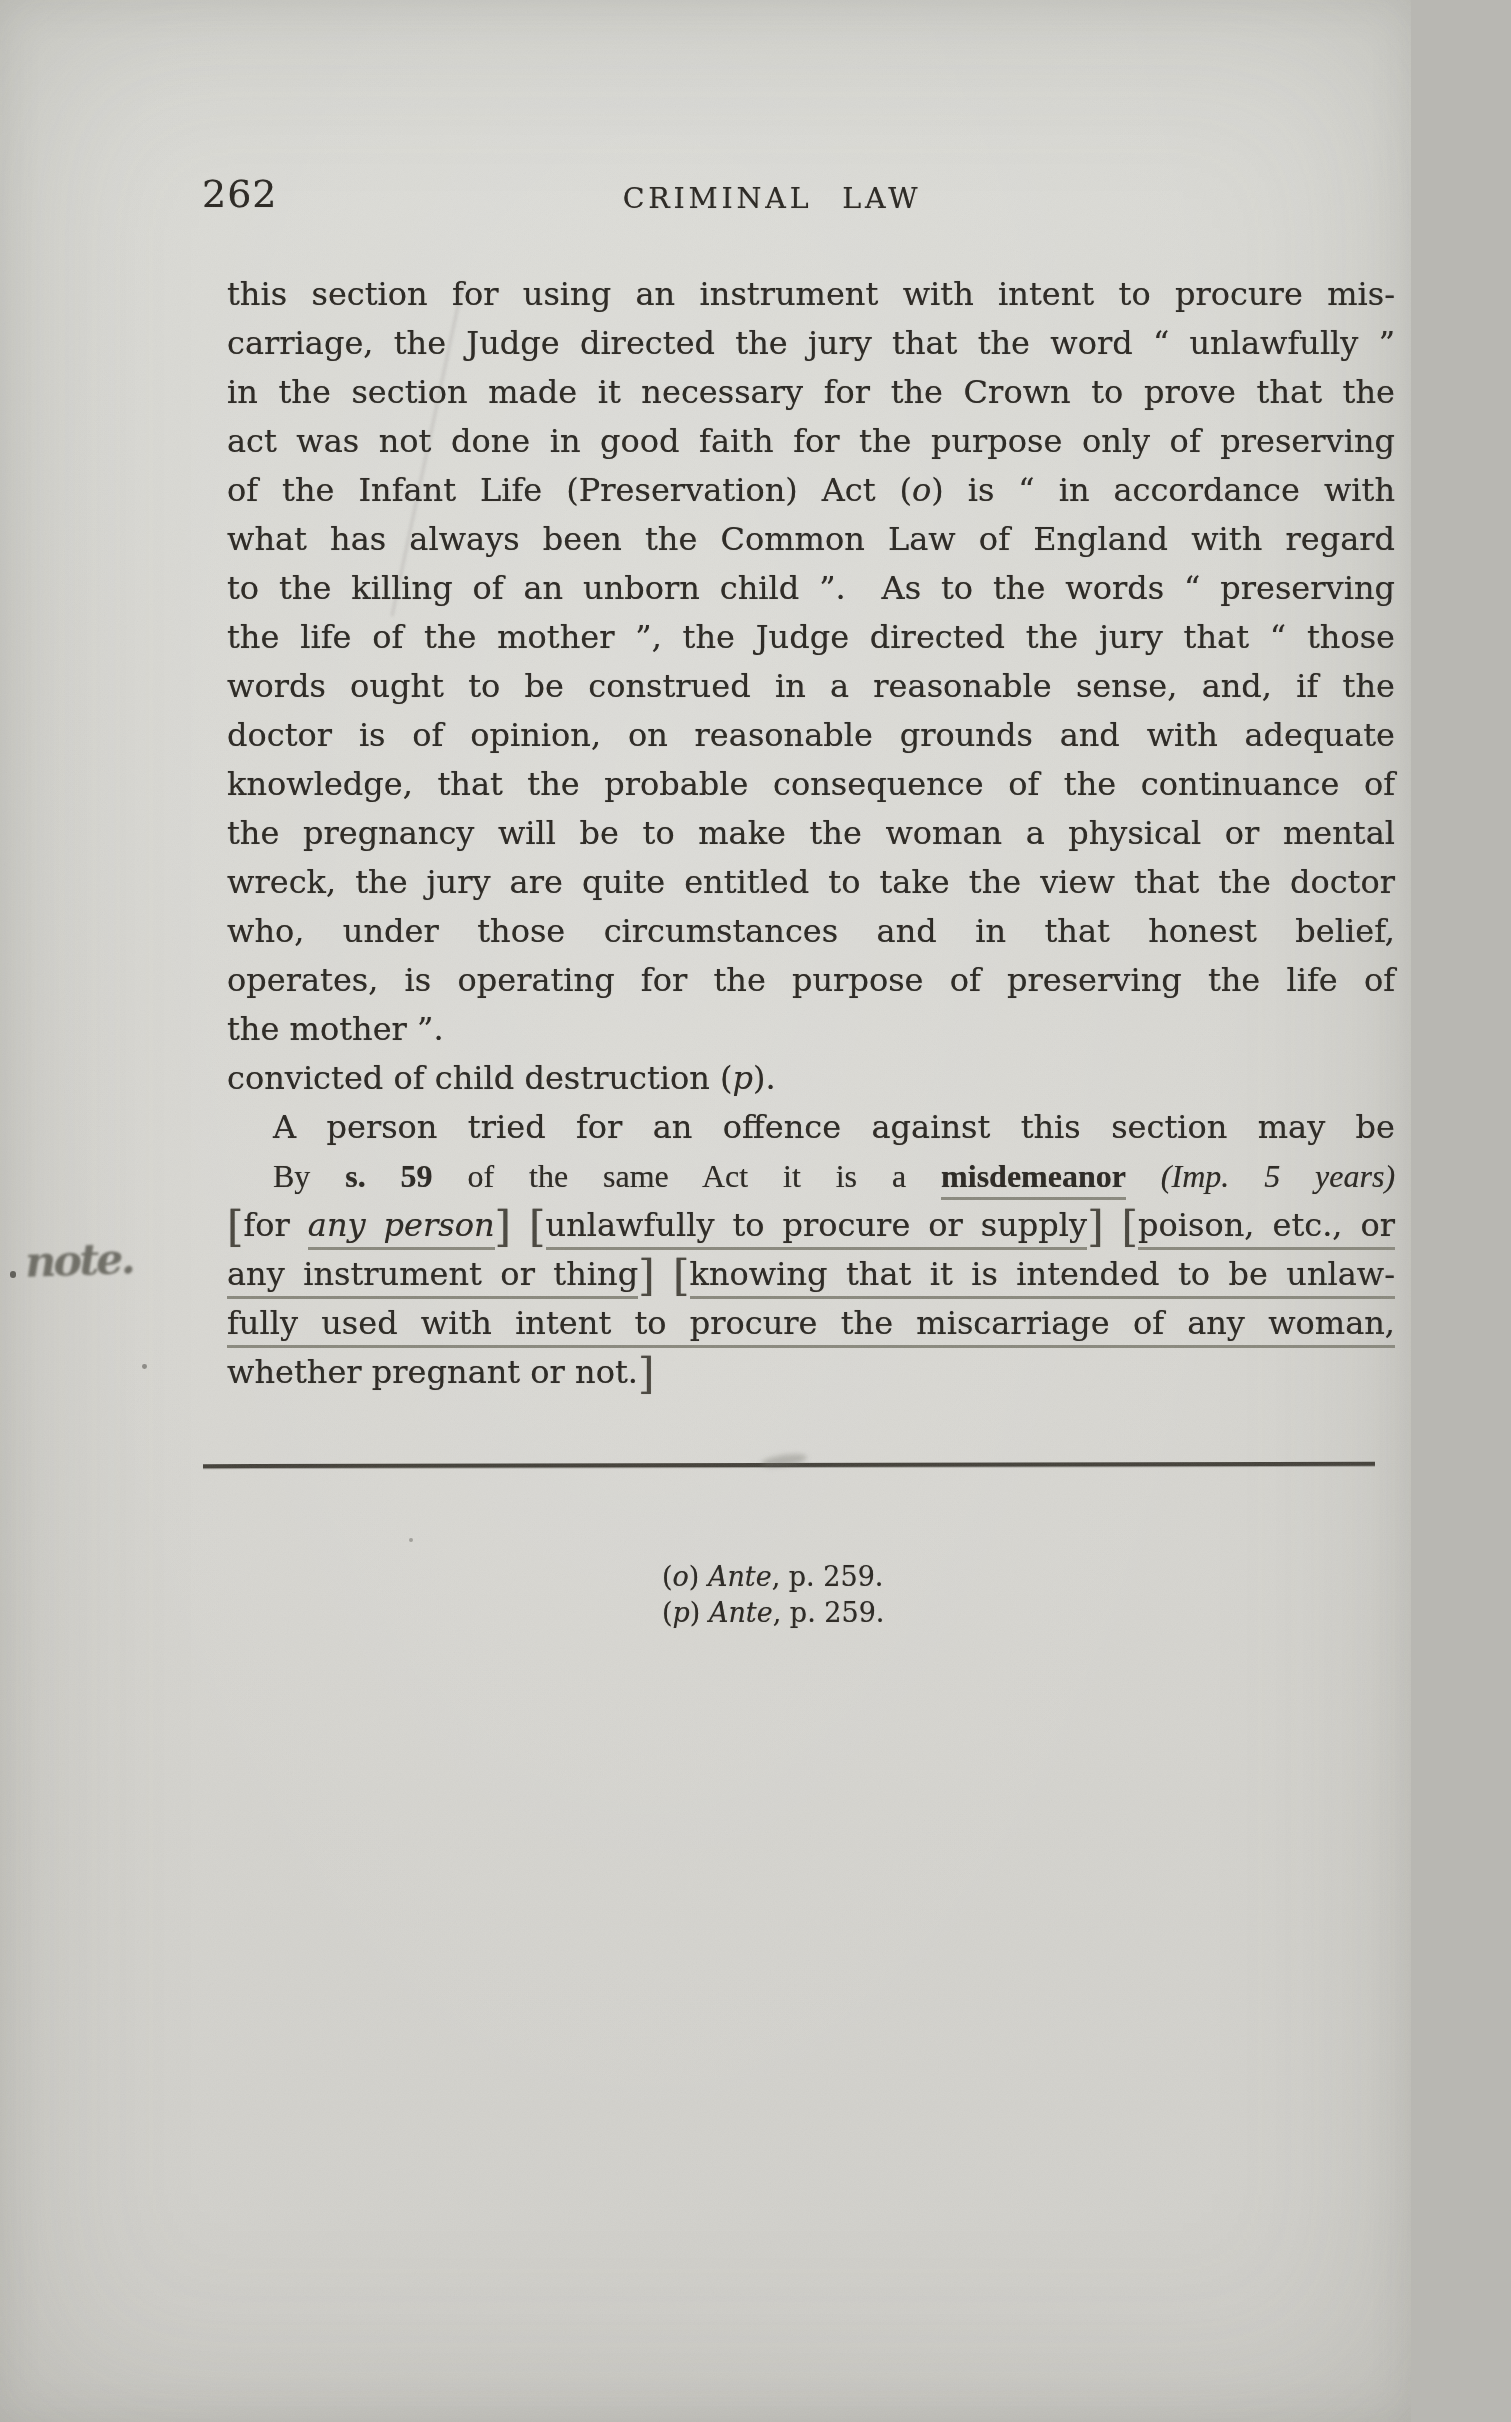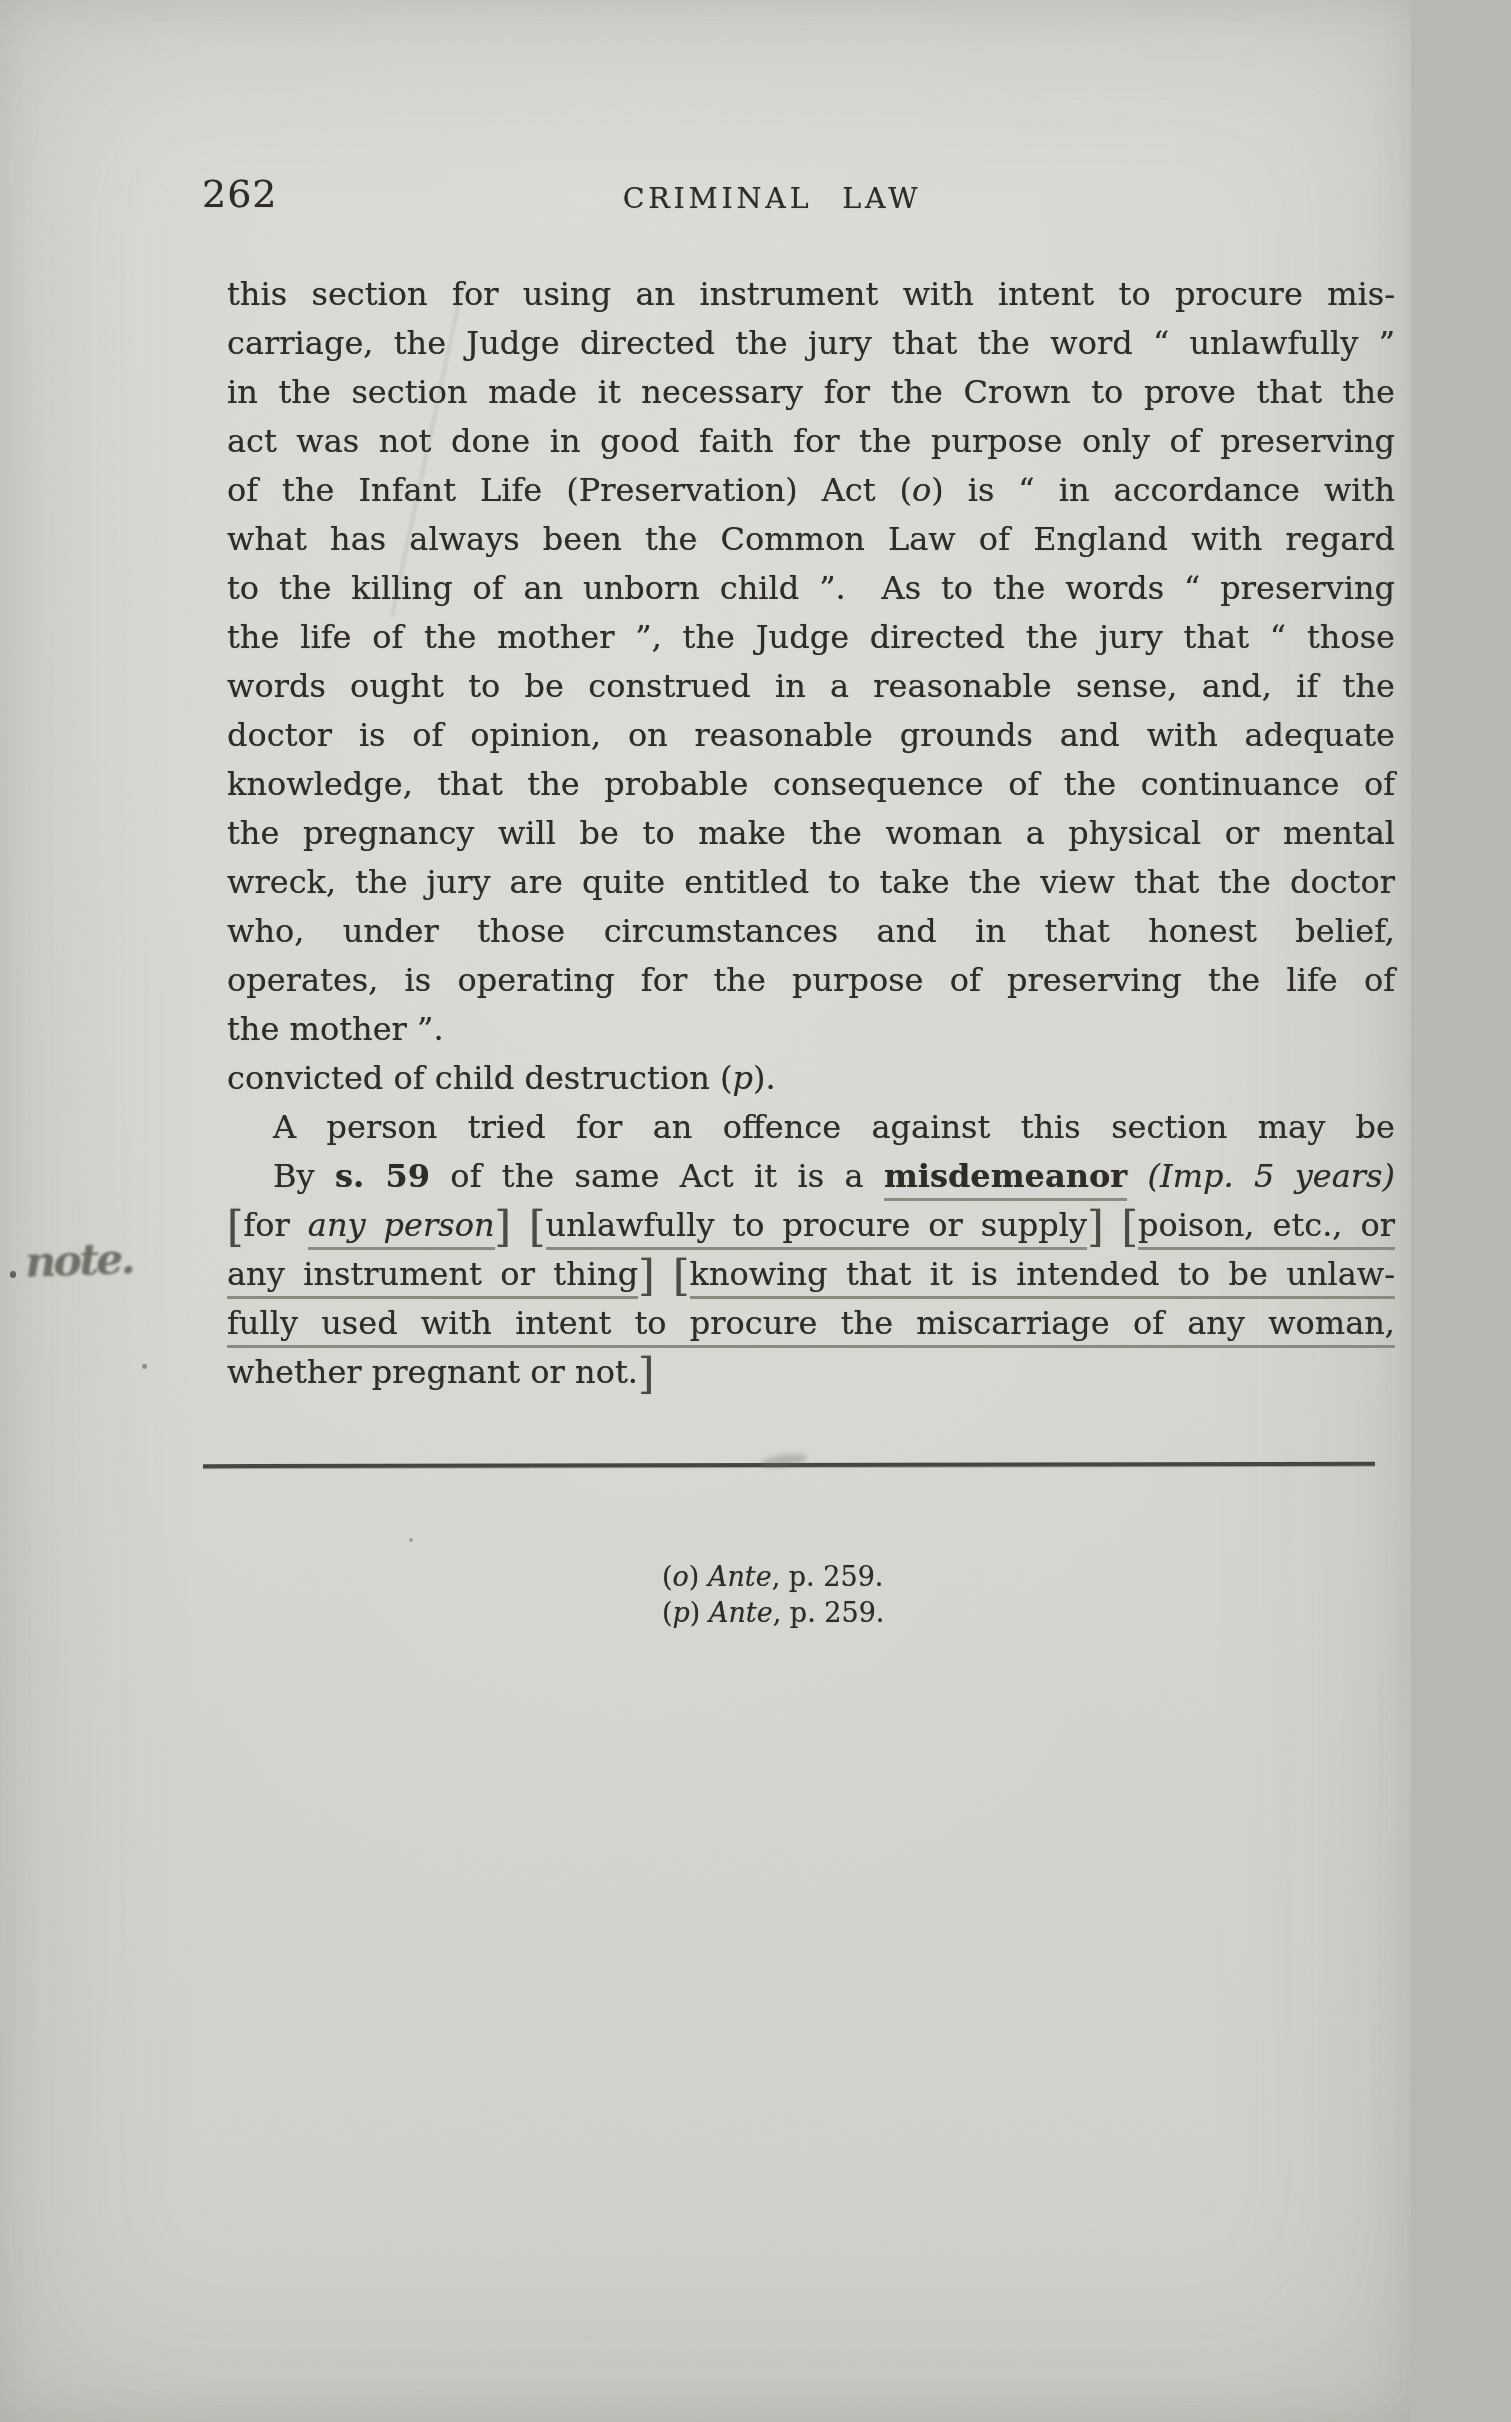--- a/index.html
+++ b/index.html
@@ -133,7 +133,7 @@
       <div class="line left"><span>the mother ”.</span></div>
       <div class="line left"><span>convicted of child destruction (</span><span class="i">p</span><span>).</span></div>
       <div class="line" style="padding-left: 46px;"><span>A person tried for an offence against this section may be</span></div>
-      <div class="line" style="padding-left: 46px;"><span>By </span><span class="b">s. 59</span><span> of the same Act it is a </span><span class="b u">misdemeanor</span><span> </span><span class="i">(Imp. 5 years)</span></div>
+      <div class="line" style="padding-left: 46px; font-family: Liberation Serif, serif;"><span>By </span><span class="b">s. 59</span><span> of the same Act it is a </span><span class="b u">misdemeanor</span><span> </span><span class="i">(Imp. 5 years)</span></div>
       <div class="line"><span class="brk">[</span><span>for </span><span class="i u">any person</span><span class="brk">]</span><span> </span><span class="brk">[</span><span class="u">unlawfully to procure or supply</span><span class="brk">]</span><span> </span><span class="brk">[</span><span class="u">poison, etc., or</span></div>
       <div class="line"><span class="u">any instrument or thing</span><span class="brk">]</span><span> </span><span class="brk">[</span><span class="u">knowing that it is intended to be unlaw-</span></div>
       <div class="line"><span class="u">fully used with intent to procure the miscarriage of any woman,</span></div>

